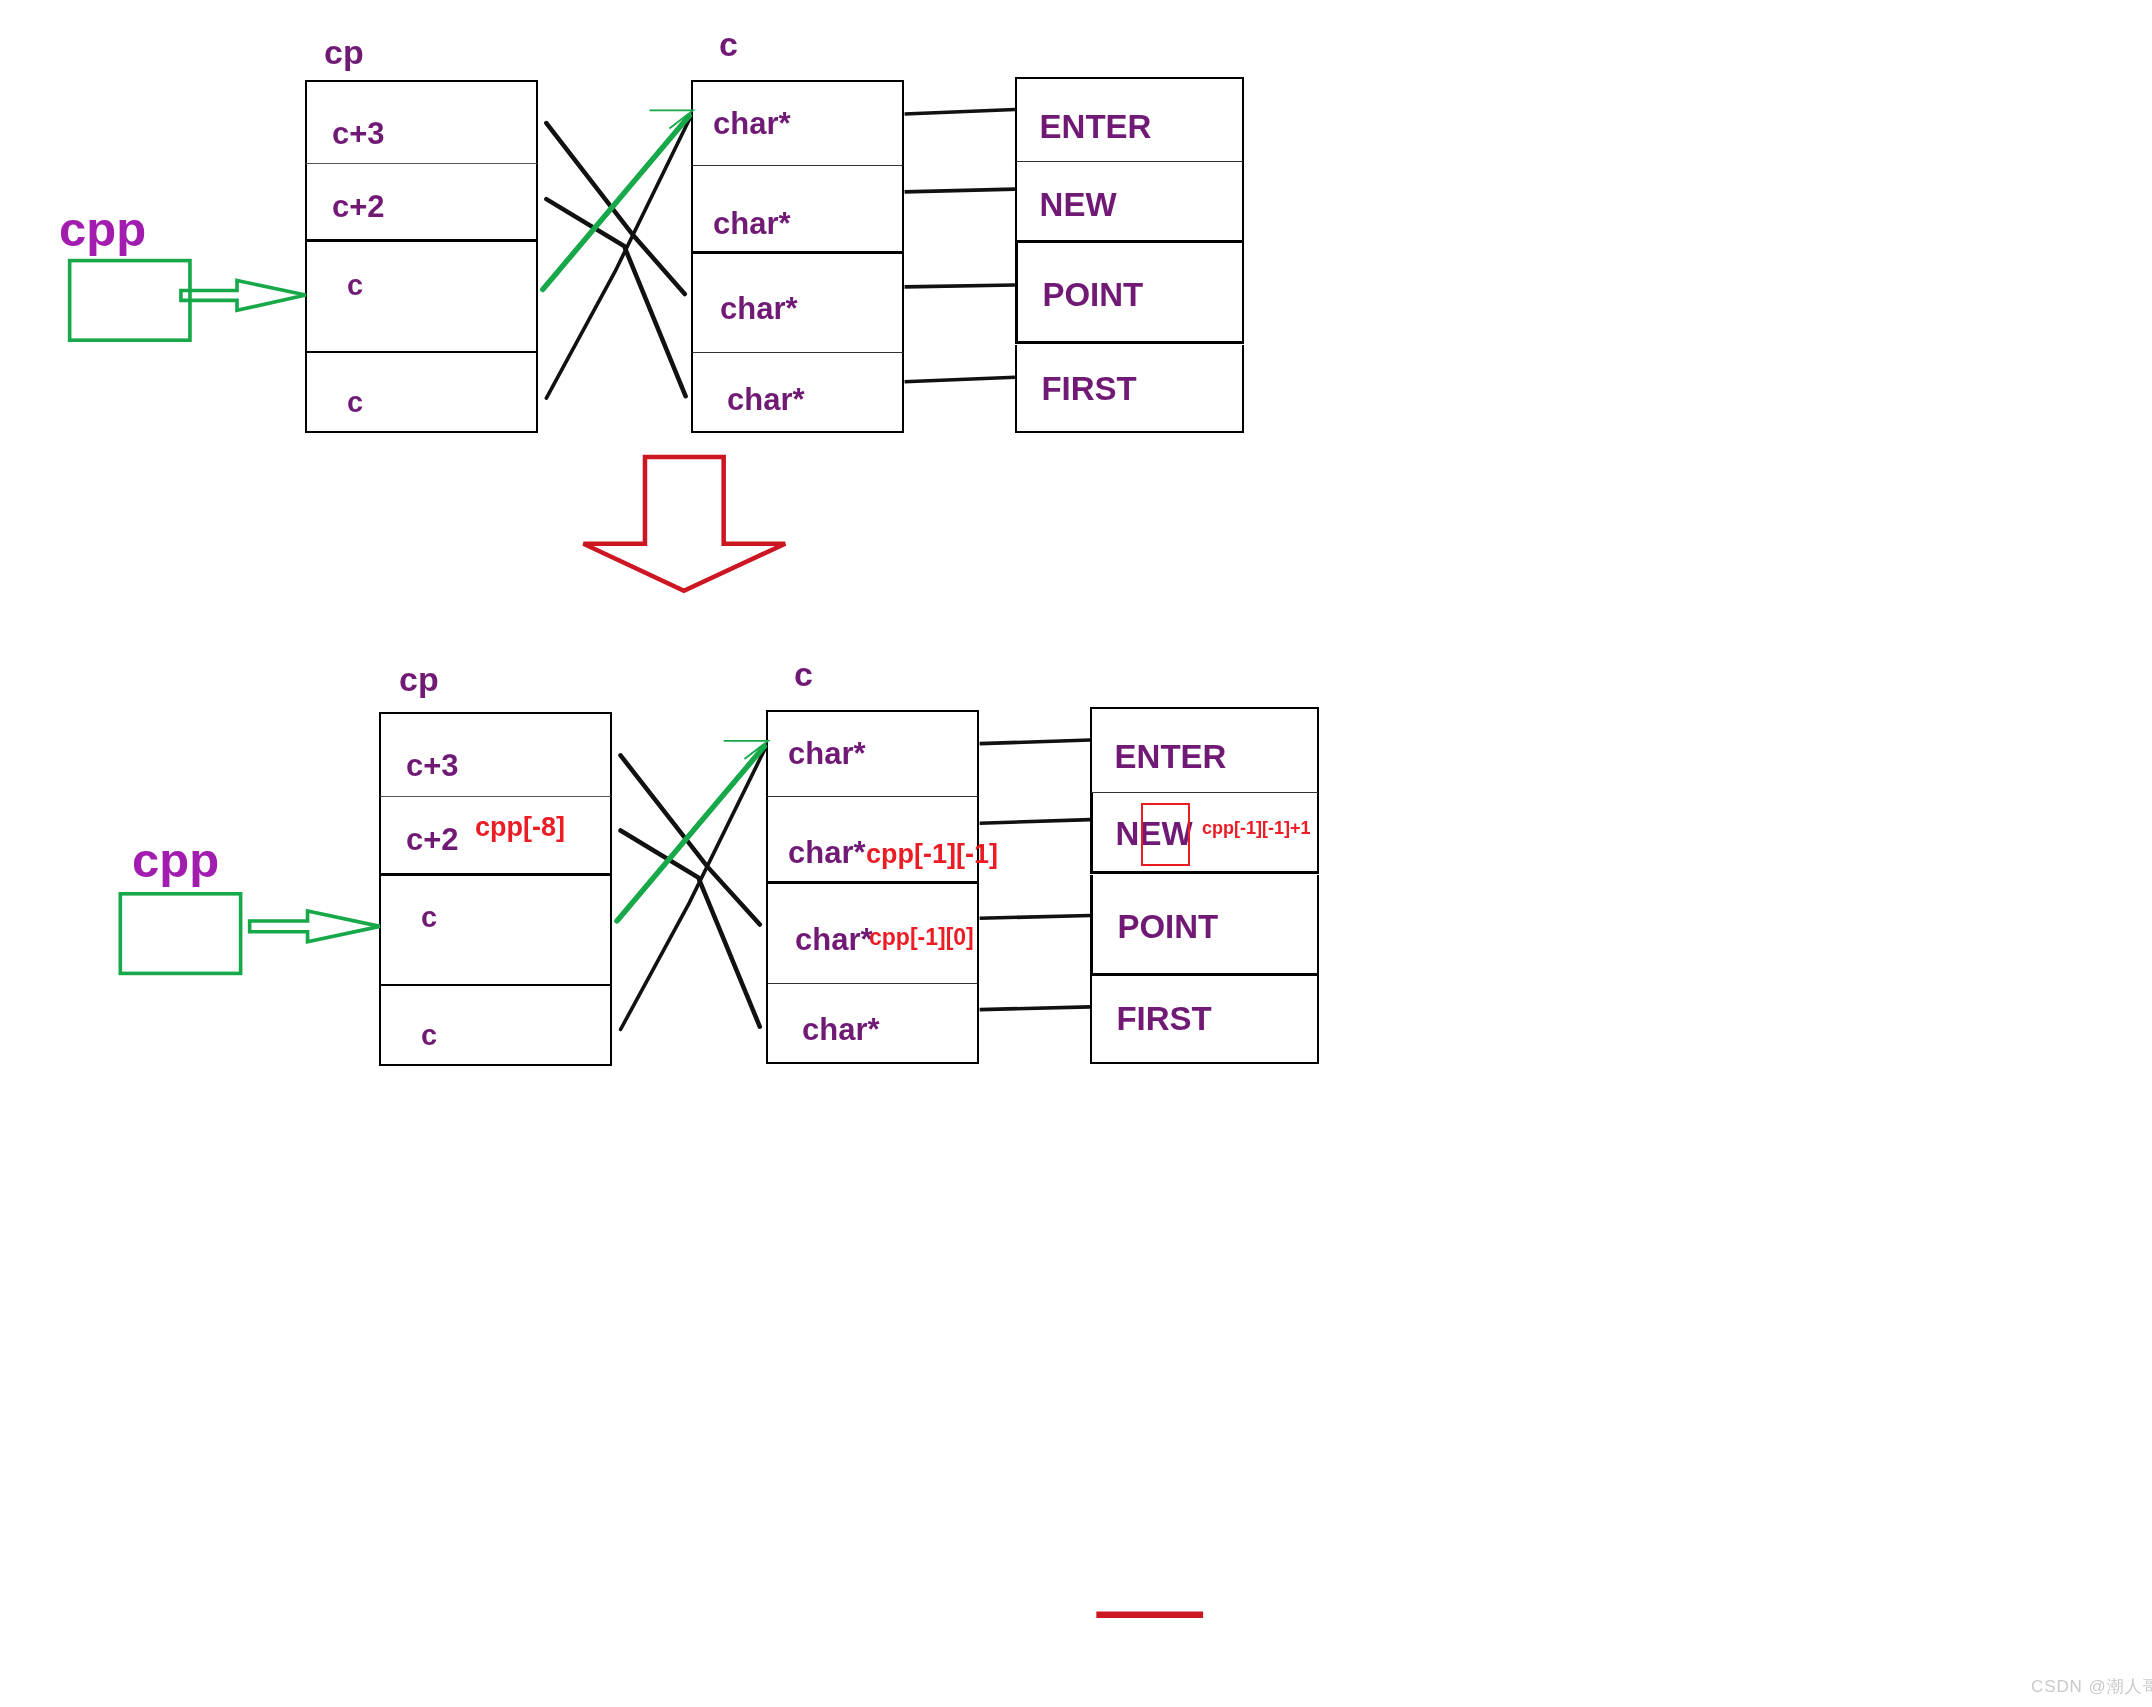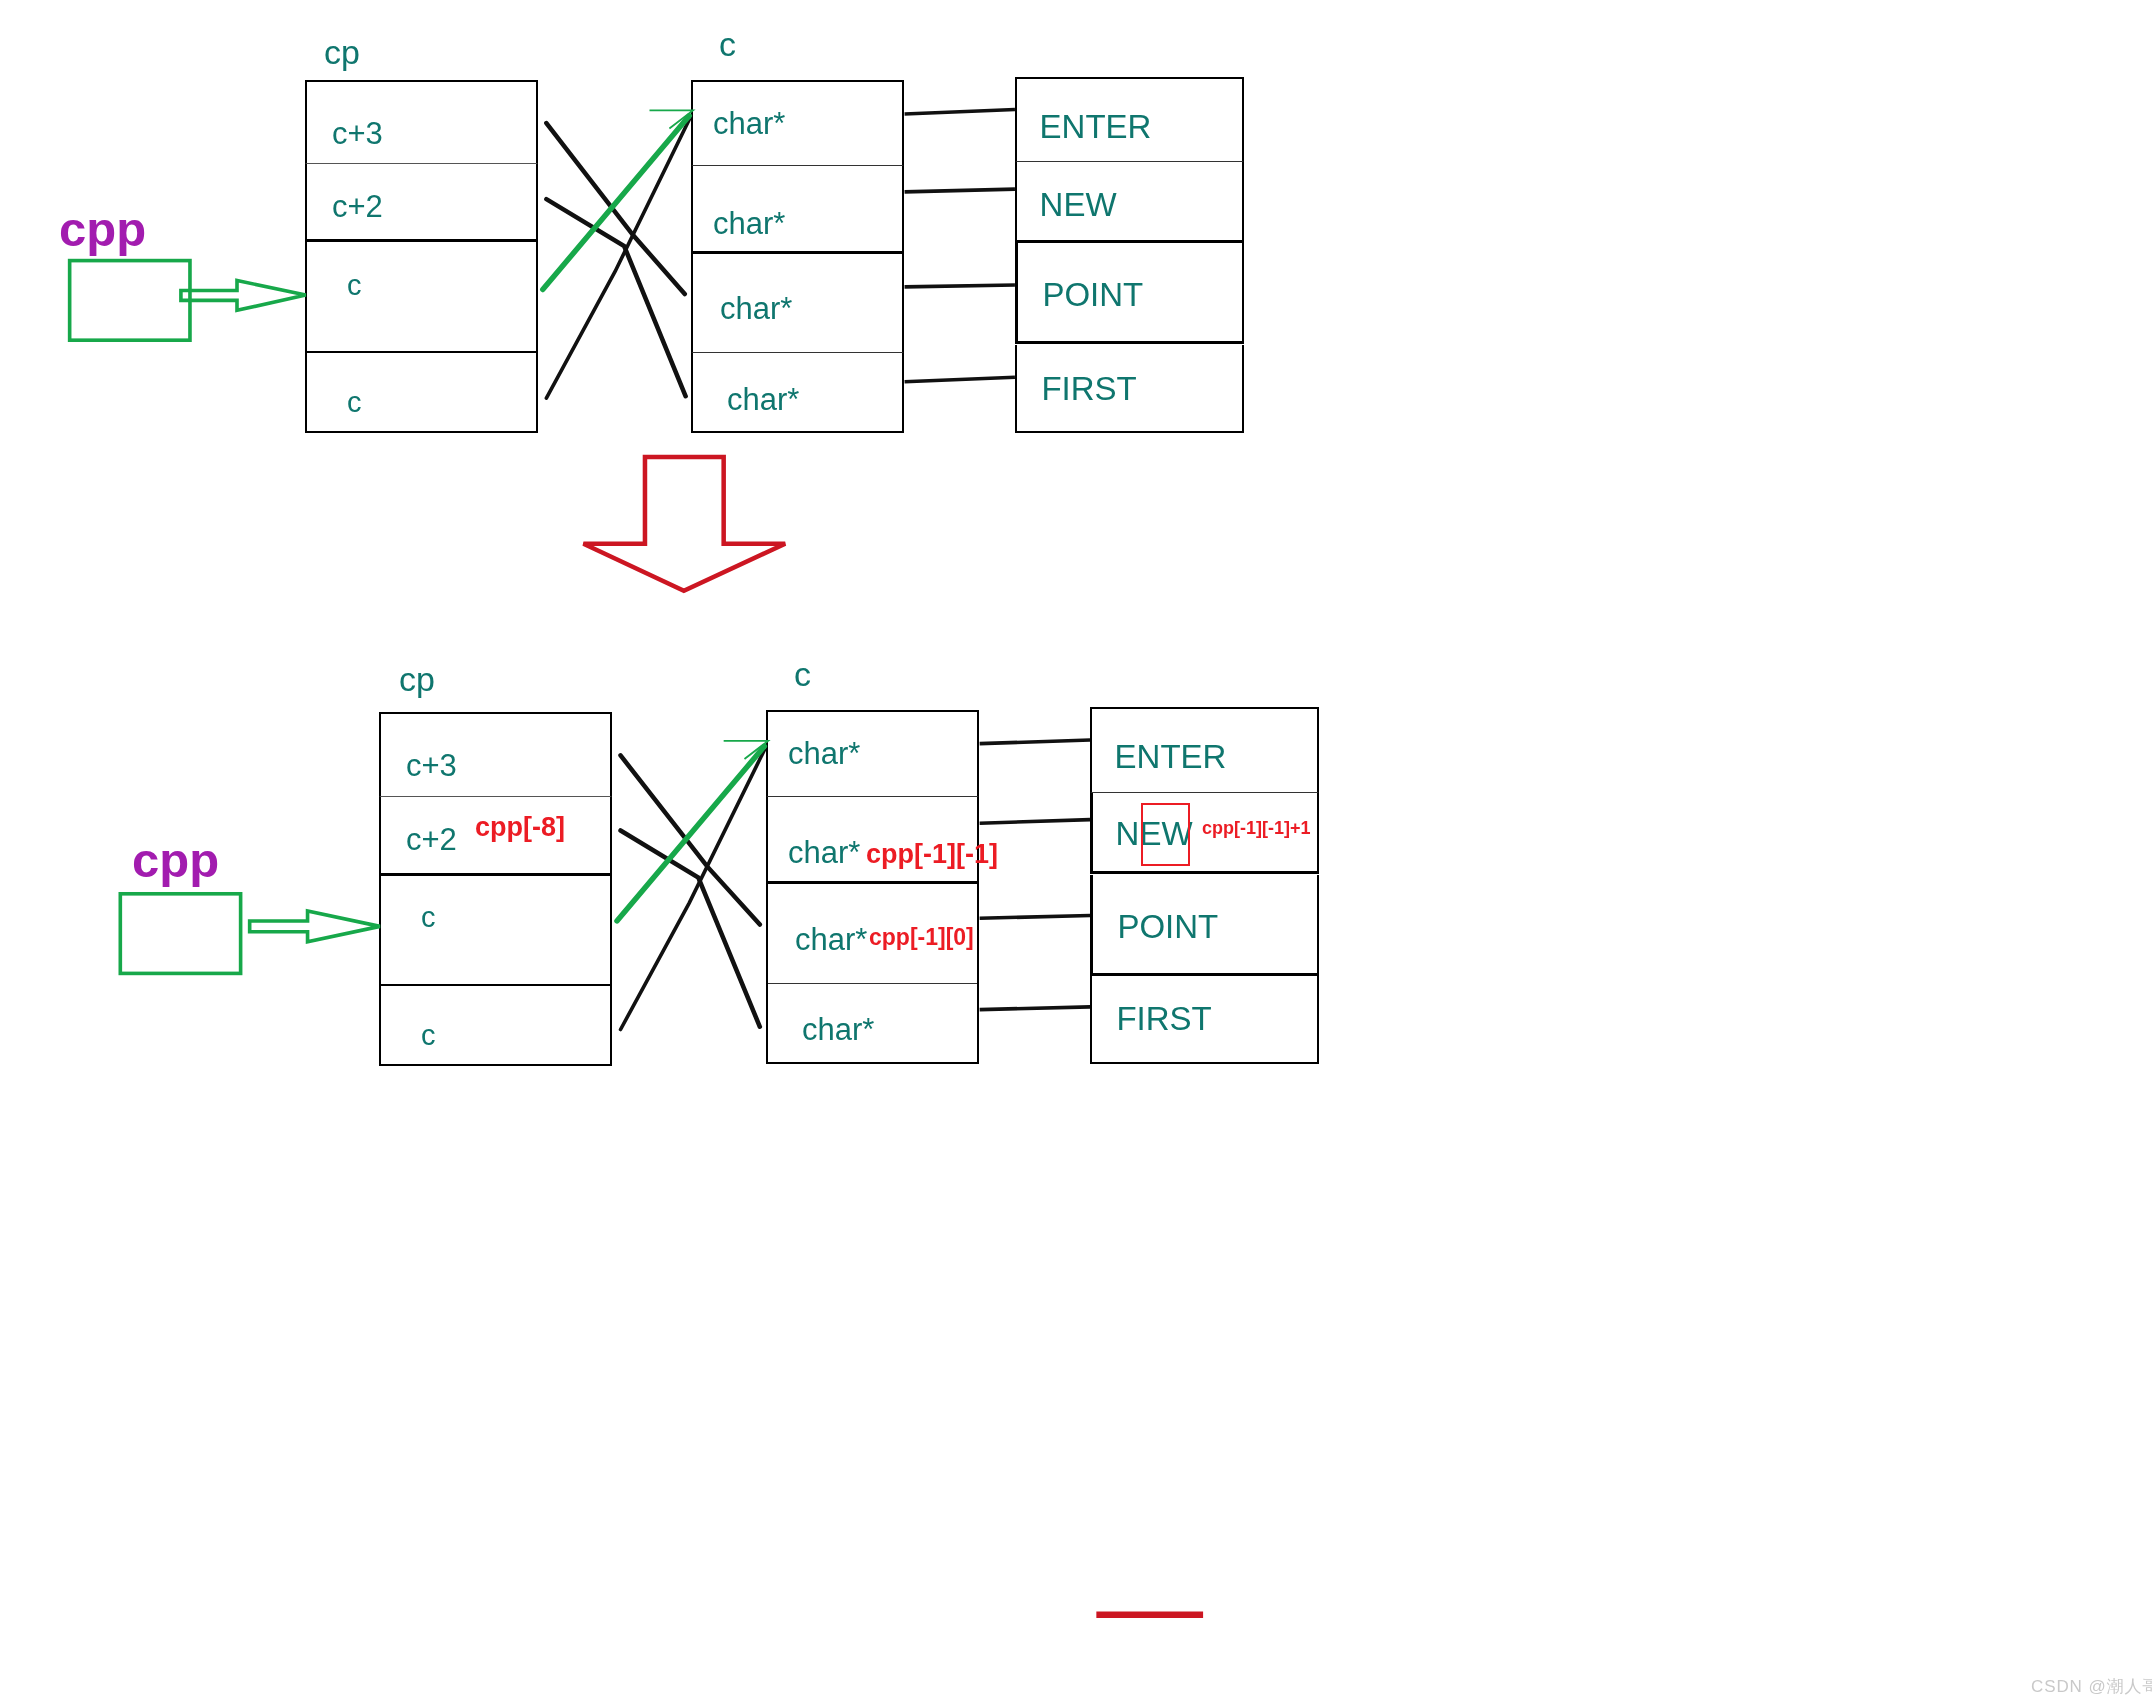--- a/index.html
+++ b/index.html
@@ -7,7 +7,7 @@
        font-family:"Liberation Sans",sans-serif;}
   .canvas{position:absolute;inset:0;width:2152px;height:2152px;}
   svg.layer{position:absolute;left:0;top:0;width:2152px;height:1708px;pointer-events:none;}
-  .lbl{position:absolute;font-weight:normal;color:#0f766e;white-space:nowrap;}
+  .lbl{position:absolute;font-weight:bold;color:#701a75;white-space:nowrap;}
   .lbl-green{position:absolute;font-weight:bold;color:#a21caf;white-space:nowrap;}
   .lbl-red{position:absolute;font-weight:bold;color:#ec1c24;white-space:nowrap;}
   .cellbox{position:absolute;box-sizing:border-box;}

